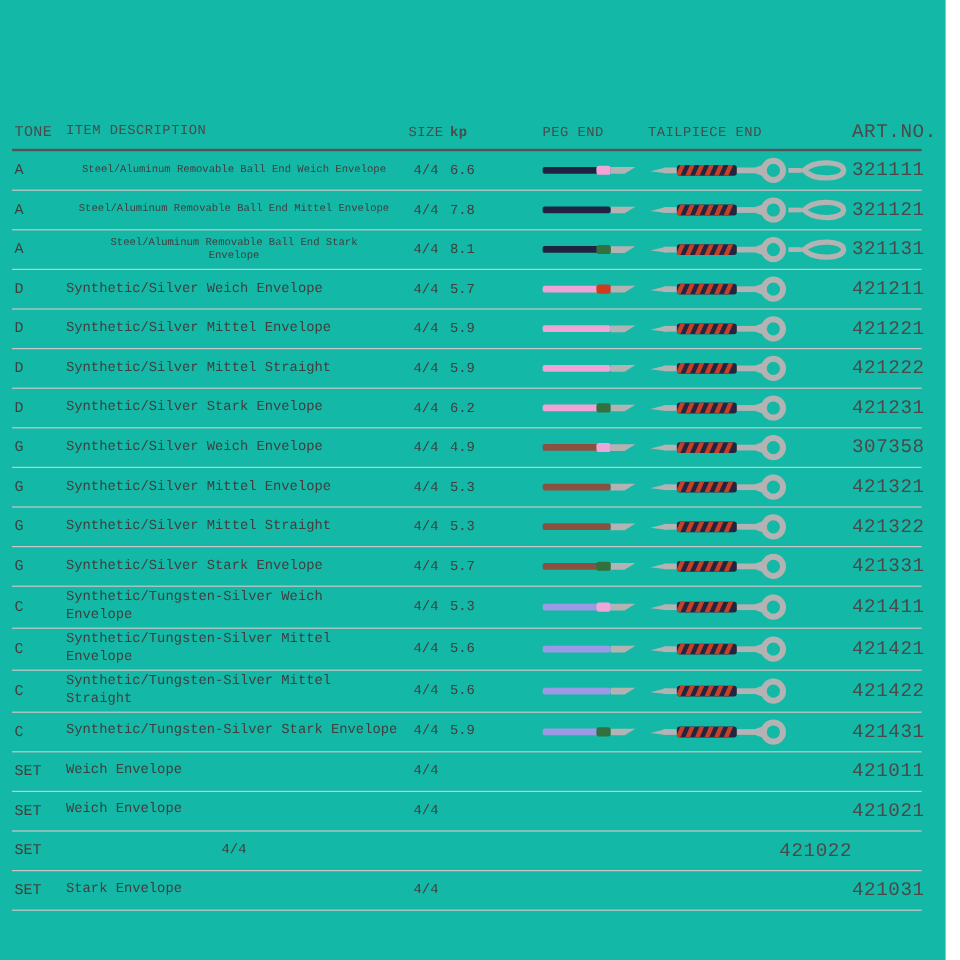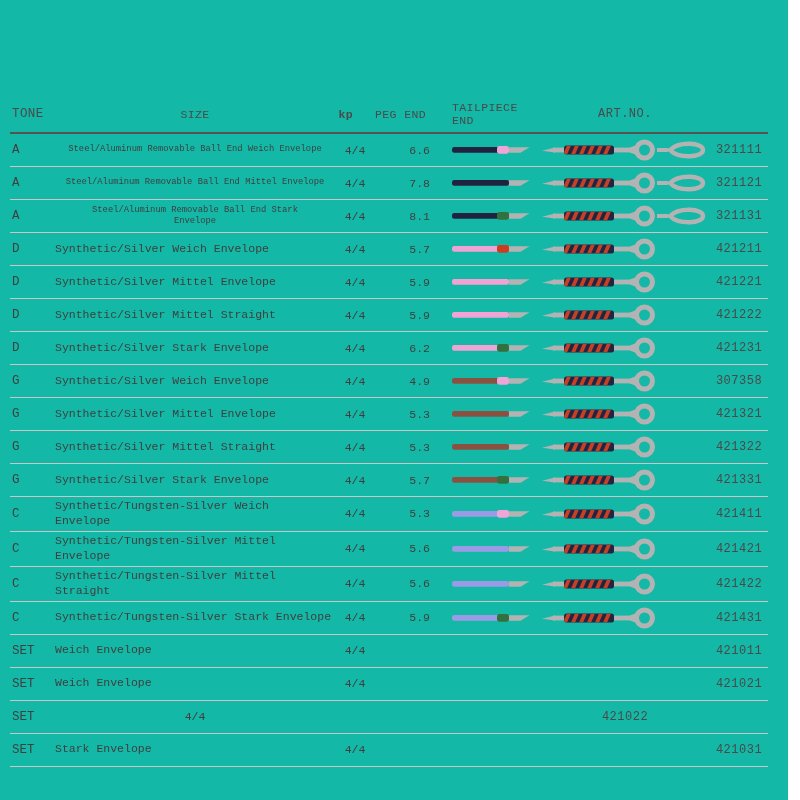--- a/index.html
+++ b/index.html
@@ -48,6 +48,7 @@
 
     <div class="grid-row thead">
       <div class="c-tone">TONE</div>
+      <div class="c-desc">ITEM DESCRIPTION</div>
       <div class="c-size">SIZE</div>
       <div class="c-kp">kp</div>
       <div class="c-peg">PEG END</div>

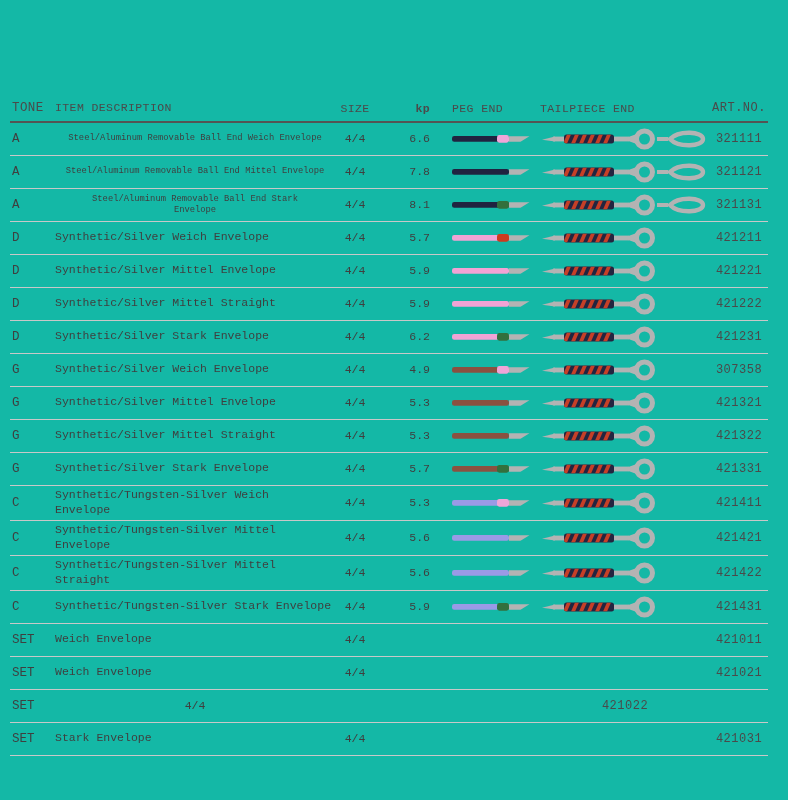--- a/index.html
+++ b/index.html
@@ -27,7 +27,7 @@
   .c-desc{white-space:pre-line;line-height:1.3;}
   .c-desc.small{font-size:8.8px;text-align:center;}
   .c-size{text-align:center;}
-  .c-kp{text-align:right;padding-right:22px;}
+  .c-kp{text-align:left;padding-right:22px;}
   .c-art{text-align:center;font-size:12px;letter-spacing:.5px;color:#4a4a4a;}
   .c-peg svg,.c-tail svg{display:block;}
   .hidden{visibility:hidden;}

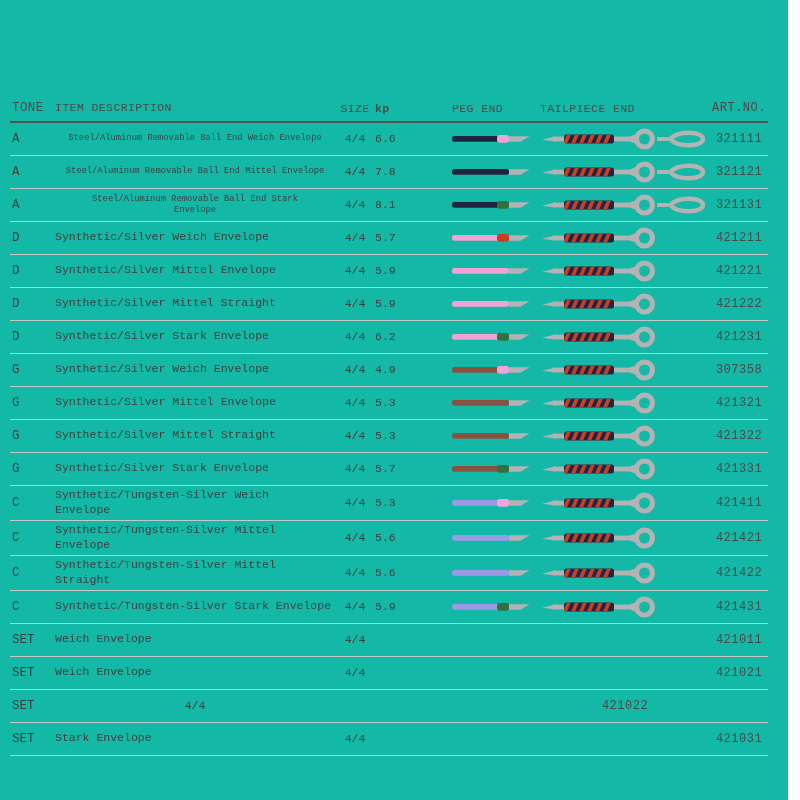--- a/index.html
+++ b/index.html
@@ -28,7 +28,7 @@
   .c-desc.small{font-size:8.8px;text-align:center;}
   .c-size{text-align:center;}
   .c-kp{text-align:left;padding-right:22px;}
-  .c-art{text-align:center;font-size:12px;letter-spacing:.5px;color:#4a4a4a;}
+  .c-art{text-align:right;font-size:16px;letter-spacing:.5px;color:#4a4a4a;}
   .c-peg svg,.c-tail svg{display:block;}
   .hidden{visibility:hidden;}
 </style>

